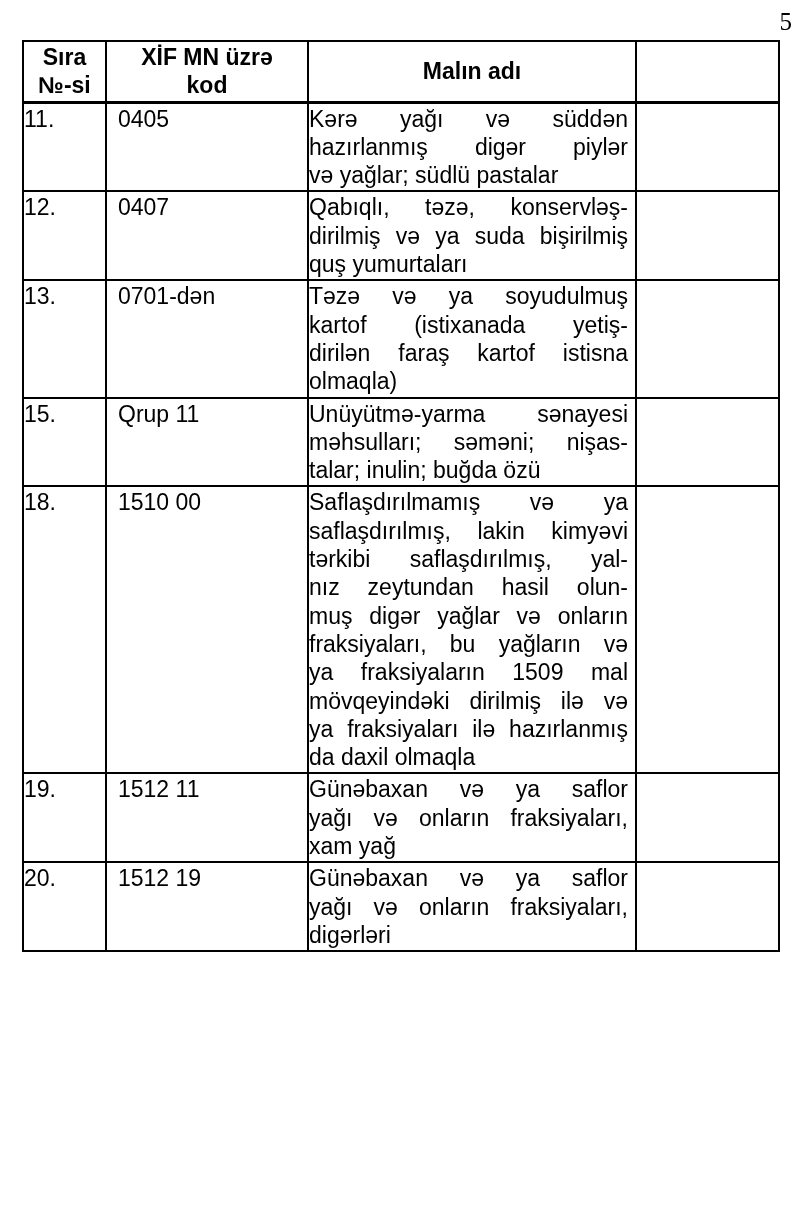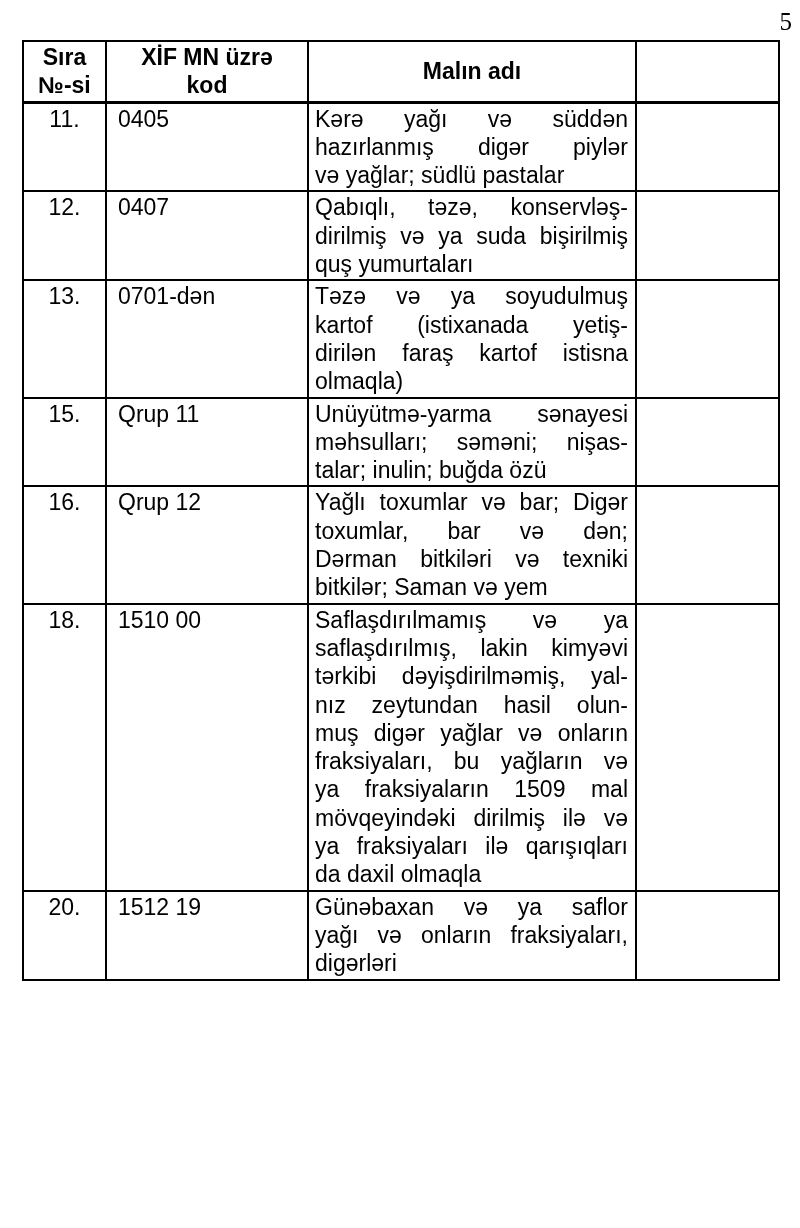--- a/index.html
+++ b/index.html
@@ -47,7 +47,7 @@
     padding: 1px 2px;
   }
   .goods td { padding: 1px 0 1px 0; }
-  .goods td.no-cell   { text-align: center; }
+  .goods td.no-cell   { }
   .goods td.code-cell { padding-left: 11px; padding-right: 16px; }
   .goods td.name-cell { padding-left: 6px; padding-right: 7px; }
   .goods td.empty-cell {}

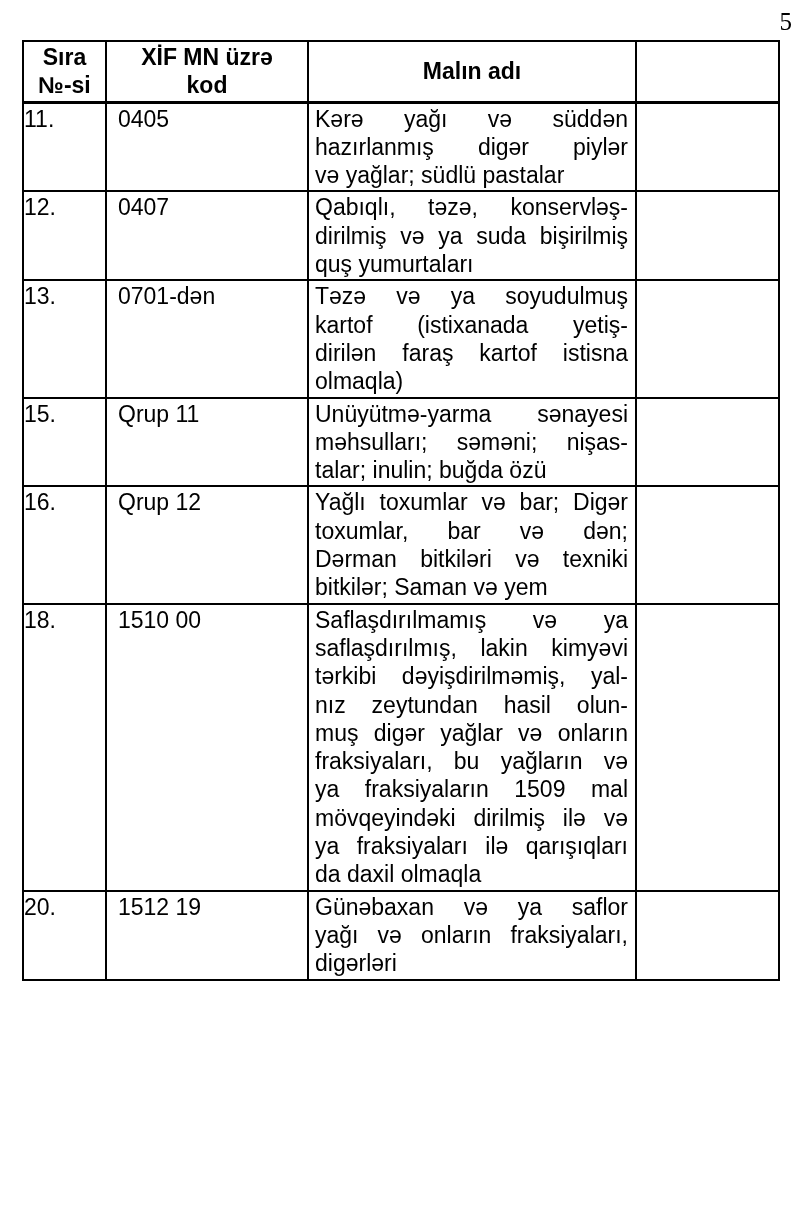--- a/index.html
+++ b/index.html
@@ -49,7 +49,7 @@
   .goods td { padding: 1px 0 1px 0; }
   .goods td.no-cell   { }
   .goods td.code-cell { padding-left: 11px; padding-right: 16px; }
-  .goods td.name-cell { padding-left: 6px; padding-right: 7px; }
+  .goods td.name-cell { padding-left: 0; padding-right: 7px; }
   .goods td.empty-cell {}
   .name-cell .jl {
     text-align: justify;

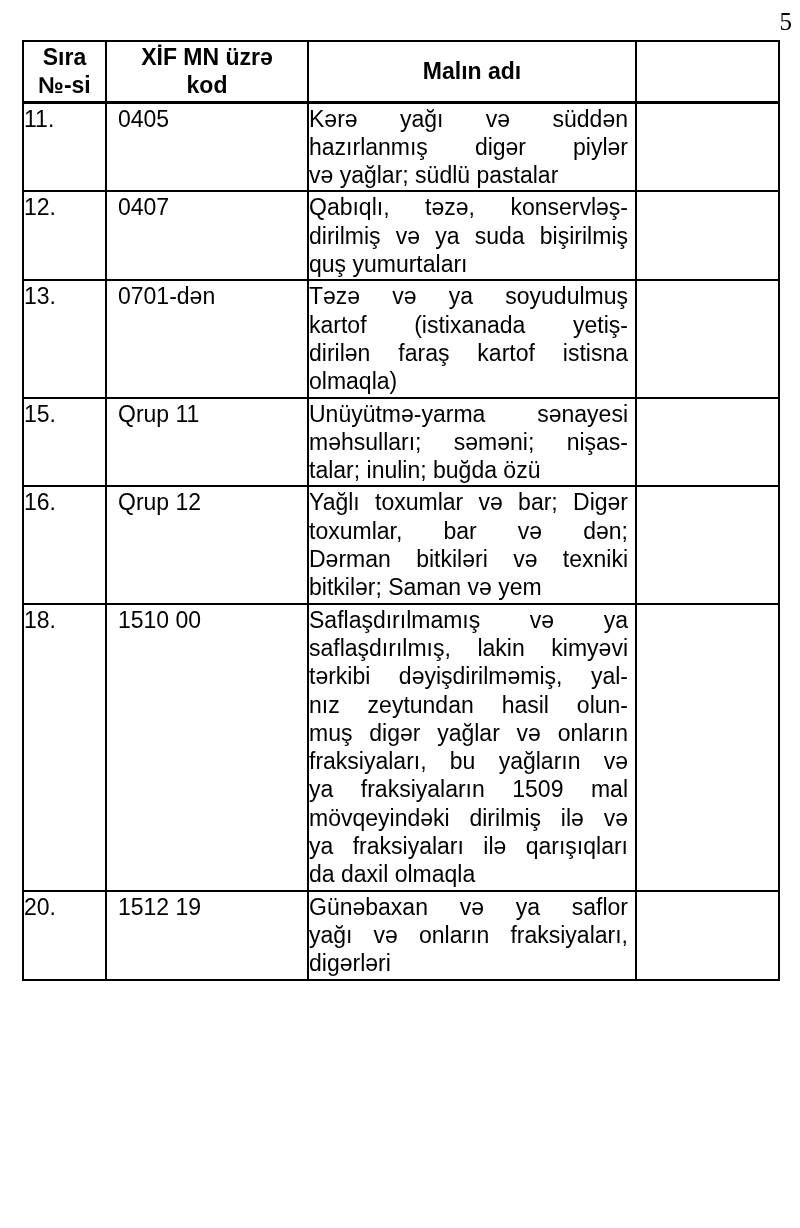--- a/index.html
+++ b/index.html
@@ -132,17 +132,6 @@
           <td class="empty-cell"></td>
         </tr>
         <tr>
-          <td class="no-cell">16.</td>
-          <td class="code-cell">Qrup 12</td>
-          <td class="name-cell">
-            <div class="jl">Yağlı toxumlar və bar; Digər</div>
-            <div class="jl">toxumlar, bar və dən;</div>
-            <div class="jl">Dərman bitkiləri və texniki</div>
-            <div class="ll">bitkilər; Saman və yem</div>
-          </td>
-          <td class="empty-cell"></td>
-        </tr>
-        <tr>
           <td class="no-cell">18.</td>
           <td class="code-cell">1510 00</td>
           <td class="name-cell">

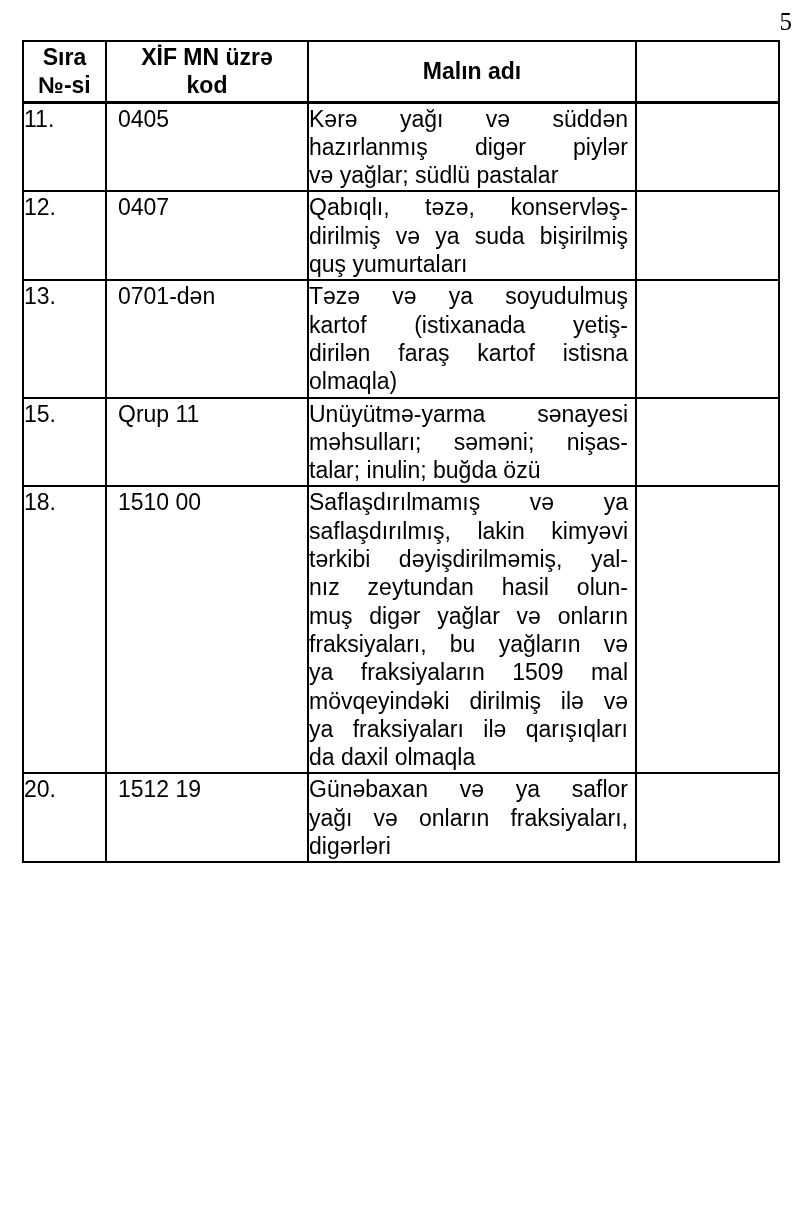--- a/index.html
+++ b/index.html
@@ -137,7 +137,7 @@
           <td class="name-cell">
             <div class="jl">Saflaşdırılmamış və ya</div>
             <div class="jl">saflaşdırılmış, lakin kimyəvi</div>
-            <div class="jl">tərkibi dəyişdirilməmiş, yal-</div>
+            <div class="jl">tərkibi saflaşdırılmış, yal-</div>
             <div class="jl">nız zeytundan hasil olun-</div>
             <div class="jl">muş digər yağlar və onların</div>
             <div class="jl">fraksiyaları, bu yağların və</div>

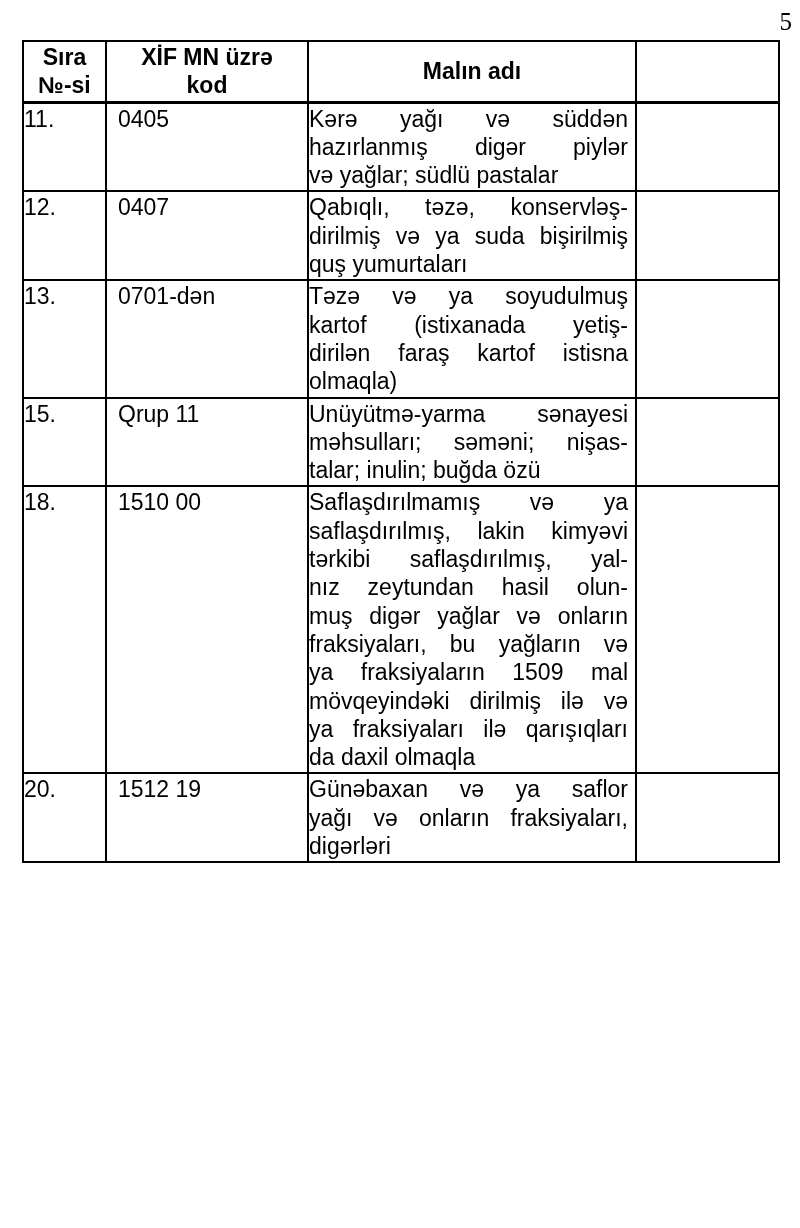--- a/index.html
+++ b/index.html
@@ -143,7 +143,7 @@
             <div class="jl">fraksiyaları, bu yağların və</div>
             <div class="jl">ya fraksiyaların 1509 mal</div>
             <div class="jl">mövqeyindəki dirilmiş ilə və</div>
-            <div class="jl">ya fraksiyaları ilə qarışıqları</div>
+            <div class="jl">ya fraksiyaları ilə hazırlanmış</div>
             <div class="ll">da daxil olmaqla</div>
           </td>
           <td class="empty-cell"></td>

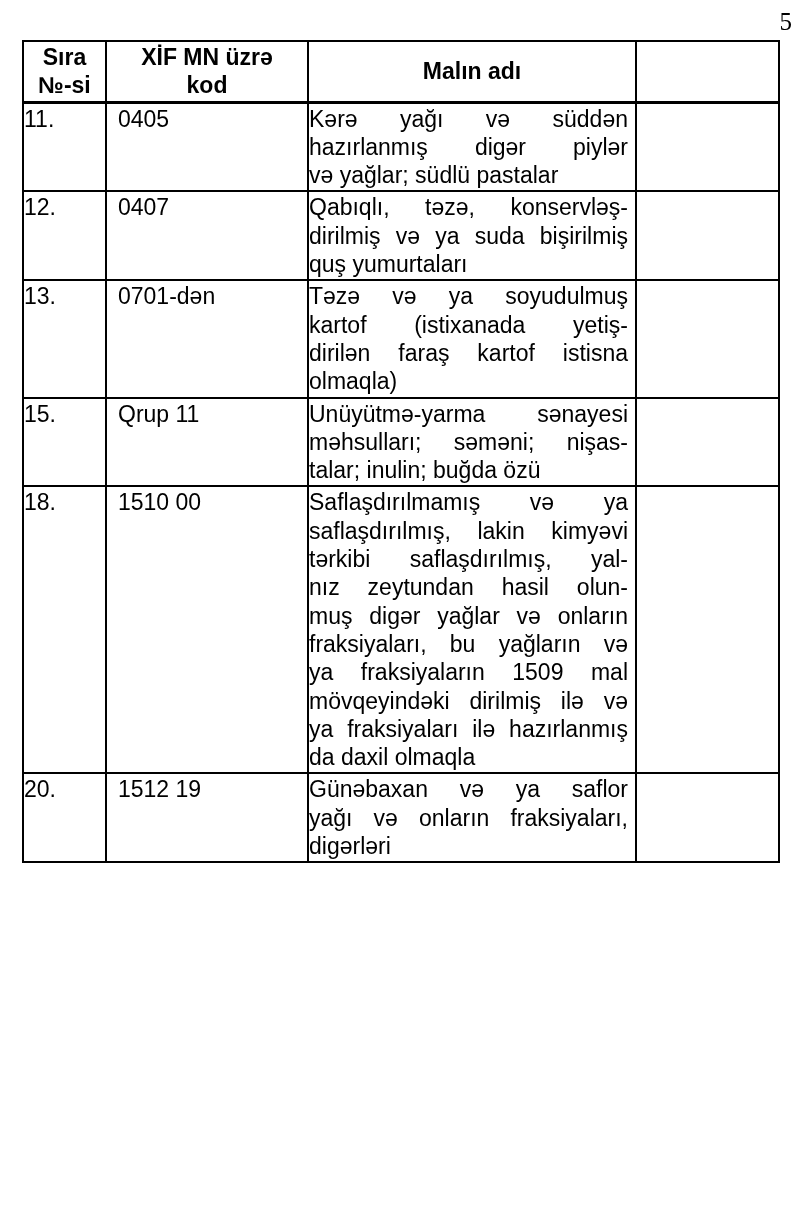--- a/index.html
+++ b/index.html
@@ -149,6 +149,16 @@
           <td class="empty-cell"></td>
         </tr>
         <tr>
+          <td class="no-cell">19.</td>
+          <td class="code-cell">1512 11</td>
+          <td class="name-cell">
+            <div class="jl">Günəbaxan və ya saflor</div>
+            <div class="jl">yağı və onların fraksiyaları,</div>
+            <div class="ll">xam yağ</div>
+          </td>
+          <td class="empty-cell"></td>
+        </tr>
+        <tr>
           <td class="no-cell">20.</td>
           <td class="code-cell">1512 19</td>
           <td class="name-cell">

